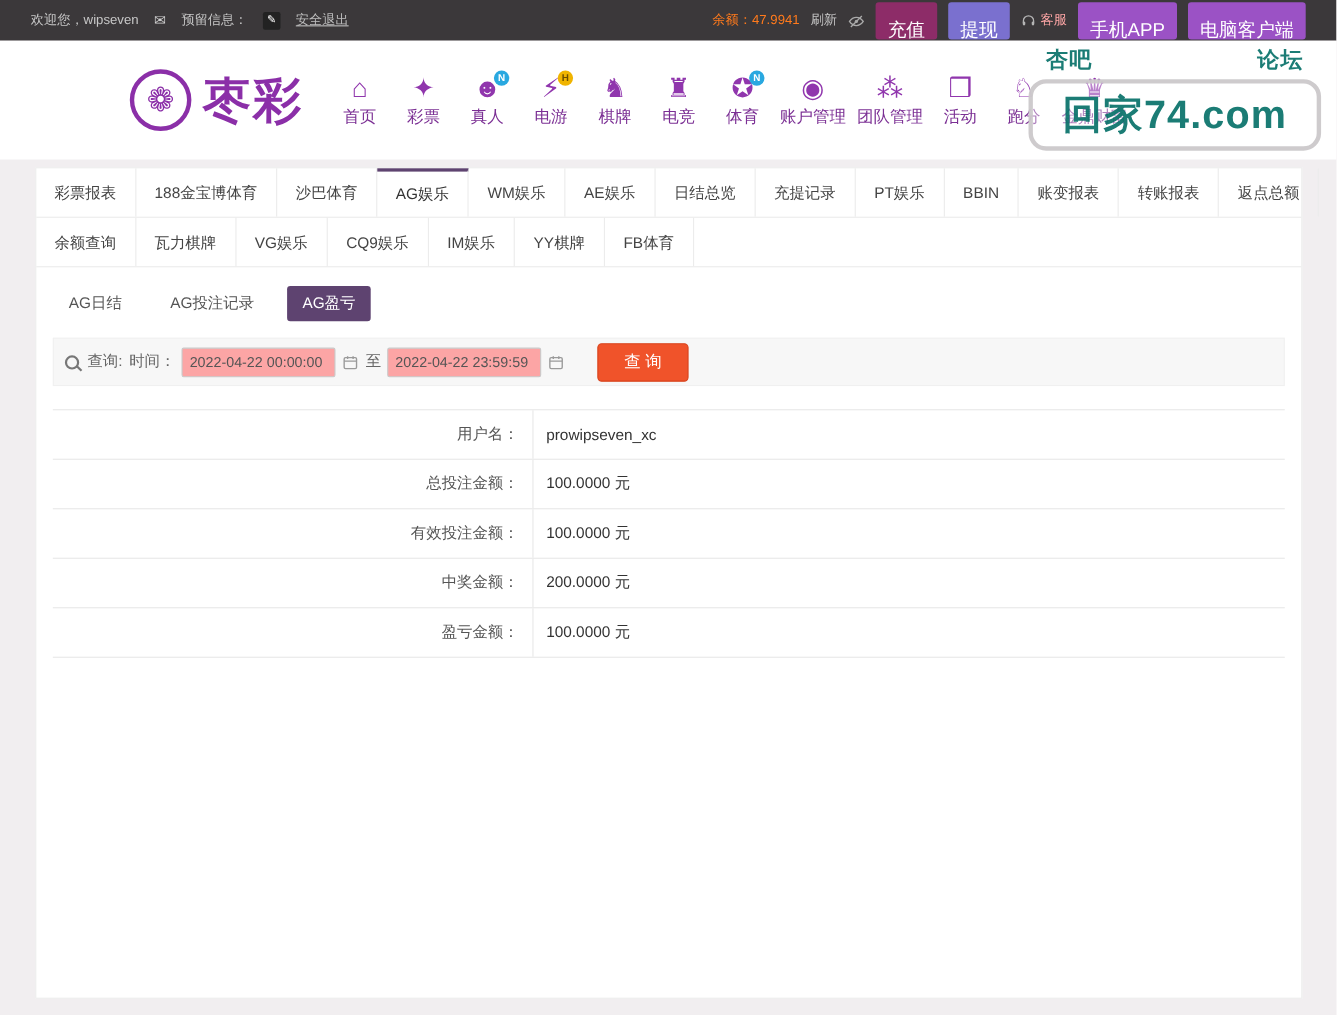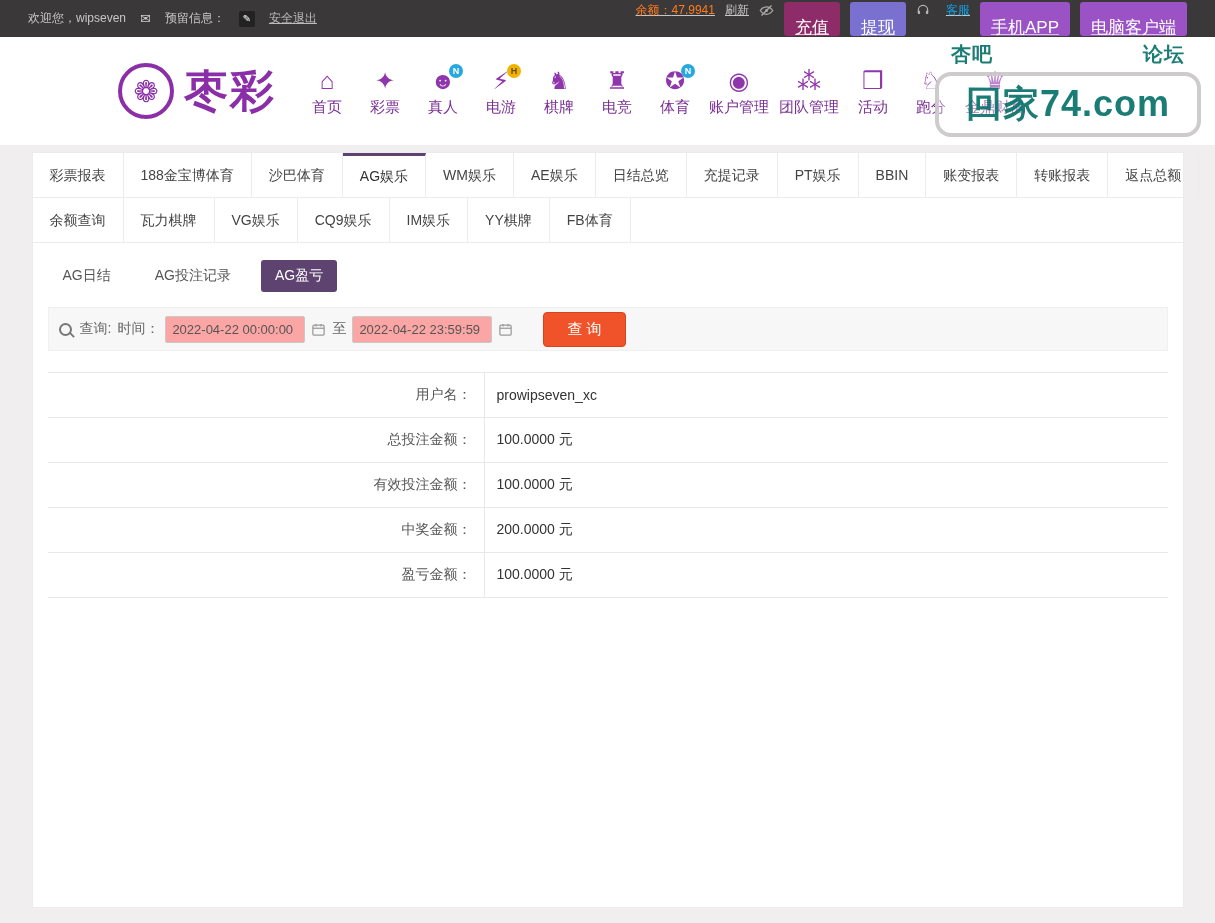--- a/index.html
+++ b/index.html
@@ -10,7 +10,7 @@
   .topbar { height:37px; background:#3b383a; color:#c7c7c7; font-size:12px;
             display:flex; align-items:center; padding:0 28px; gap:14px; }
   .topbar .spacer { margin-left:auto; }
-  .tb-right { display:flex; align-items:flex-start; gap:10px;text-decoration:underline; }
+  .tb-right { display:flex; align-items:center; gap:10px; }
   .tb-link { color:#bdbdbd; text-decoration:underline; cursor:pointer; }
   .tb-icon { color:#cfcfcf; font-size:13px; }
   .edit-box { width:16px; height:16px; background:#222; border-radius:2px; color:#fff;

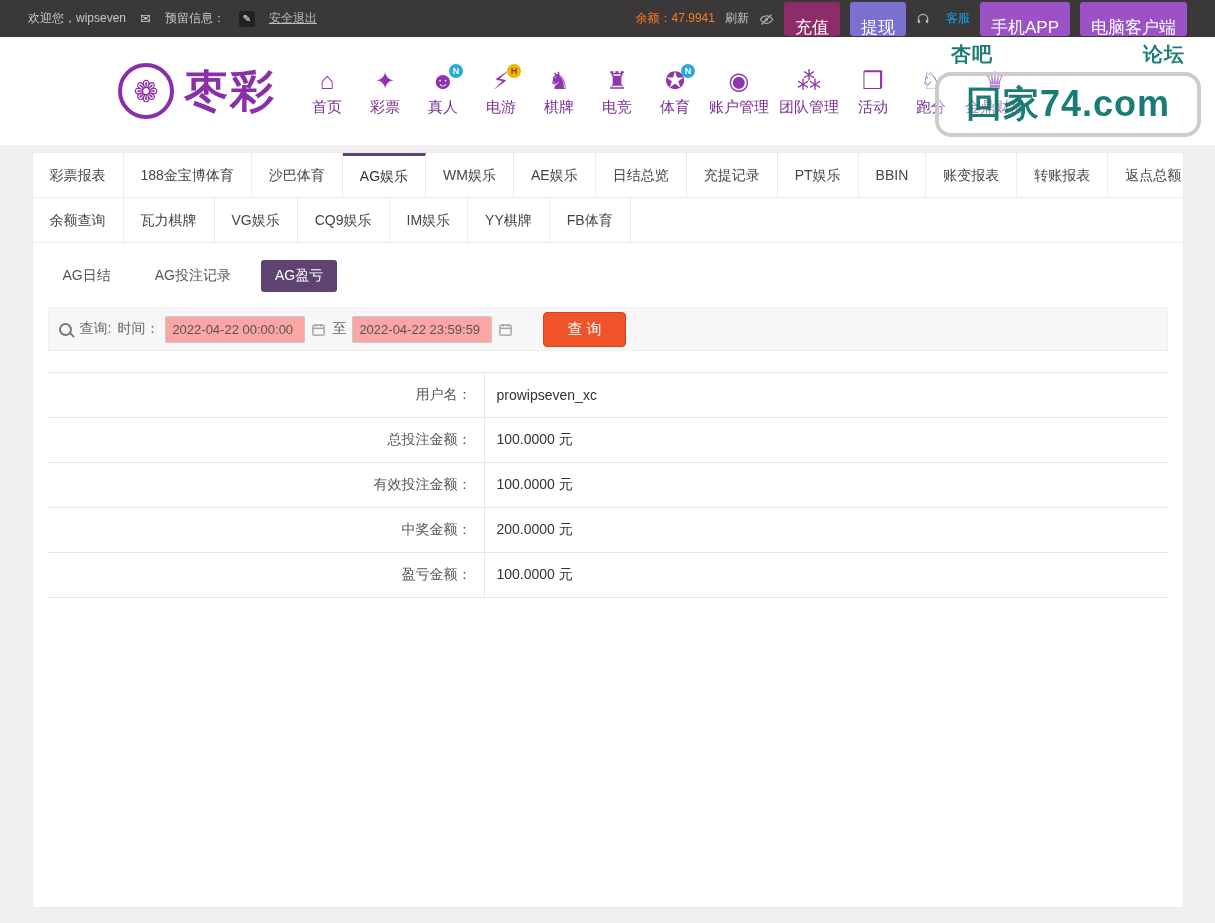--- a/index.html
+++ b/index.html
@@ -21,7 +21,7 @@
   .btn-recharge { background:var(--recharge-bg,#8d2c68); }
   .btn-withdraw { background:var(--withdraw-bg,#7a70cf); }
   .btn-app, .btn-pc { background:var(--app-purple,#9b52c5); }
-  .service { display:flex; align-items:center; gap:16px; color:#0ea5e9; cursor:pointer; }
+  .service { display:flex; align-items:center; gap:4px; color:#fca5a5; cursor:pointer; }
   .icon-svg { display:inline-block; vertical-align:middle; }
 
   

